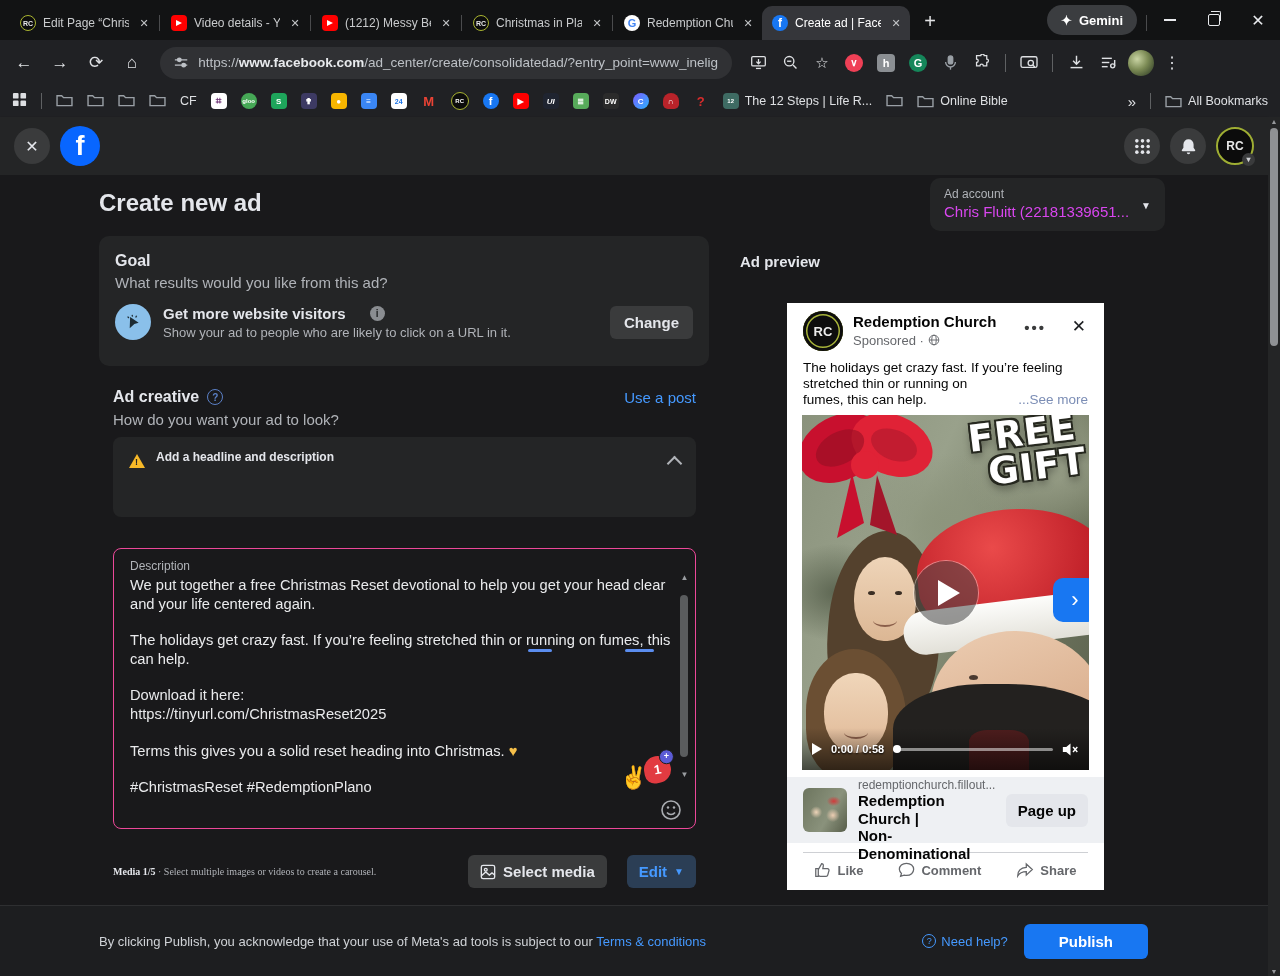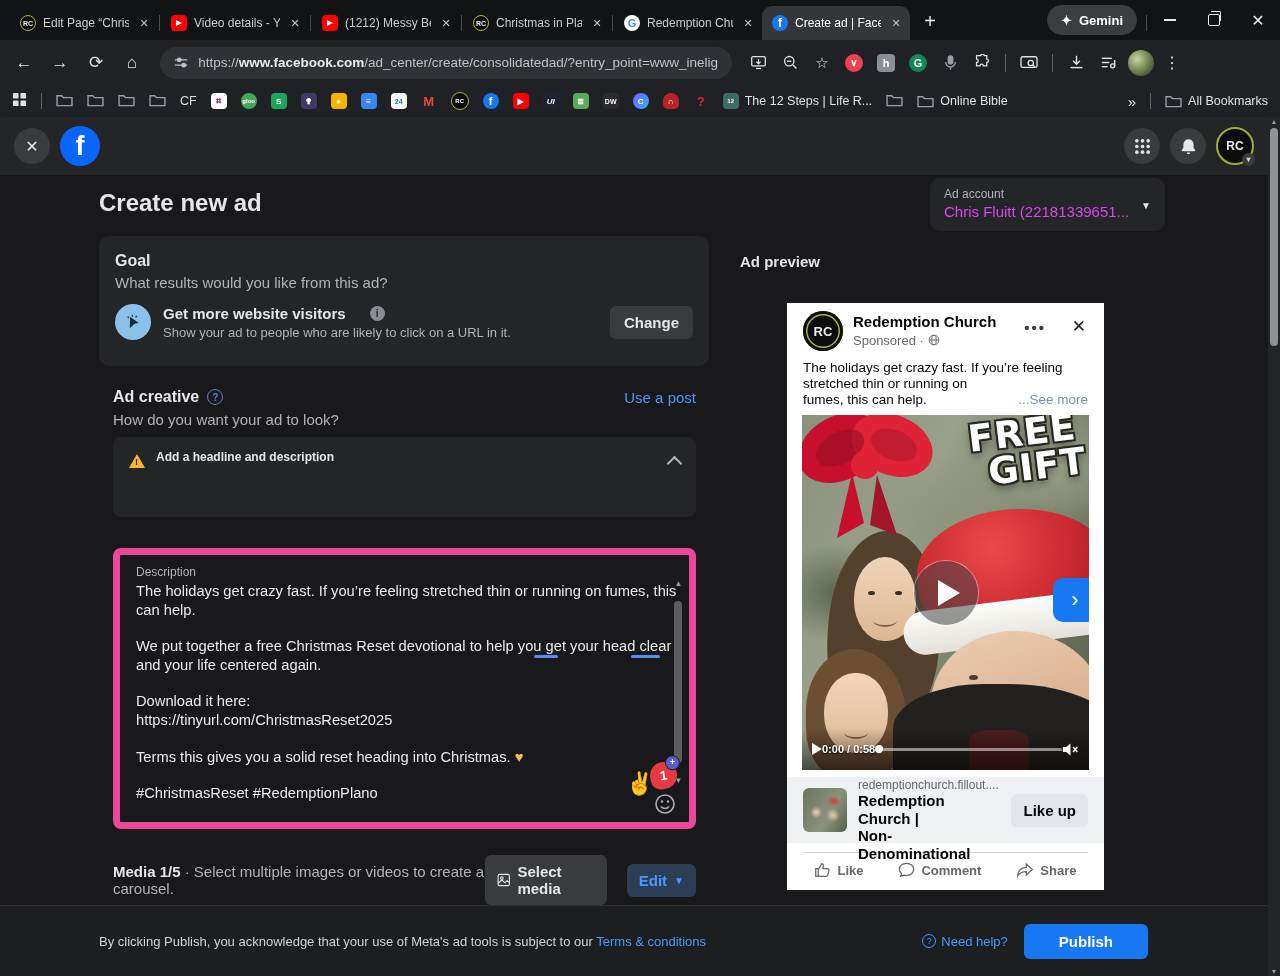--- a/index.html
+++ b/index.html
@@ -88,7 +88,7 @@
   .warn-body{font-size:13px;color:#b0b3b8;line-height:1.38;margin-top:4px;max-width:505px;}
   .chev-up{width:9px;height:9px;border-left:2px solid #b0b3b8;border-top:2px solid #b0b3b8;transform:rotate(45deg);margin-left:auto;margin-top:8px;flex:0 0 auto;}
 
-  .ta{position:absolute;left:113px;top:373px;width:583px;height:281px;border:7px solid #ec4899;border-radius:8px;box-sizing:border-box;padding:10px 16px;}
+  .ta{position:absolute;left:113px;top:373px;width:583px;height:281px;border:1px solid #ec4899;border-radius:8px;box-sizing:border-box;padding:10px 16px;}
   .d-label{font-size:12px;color:#b0b3b8;}
   .d-text{margin-top:3px;width:542px;font-size:14.7px;line-height:18.6px;color:#e9eaec;}
   .d-text p{margin:0 0 18px 0;}

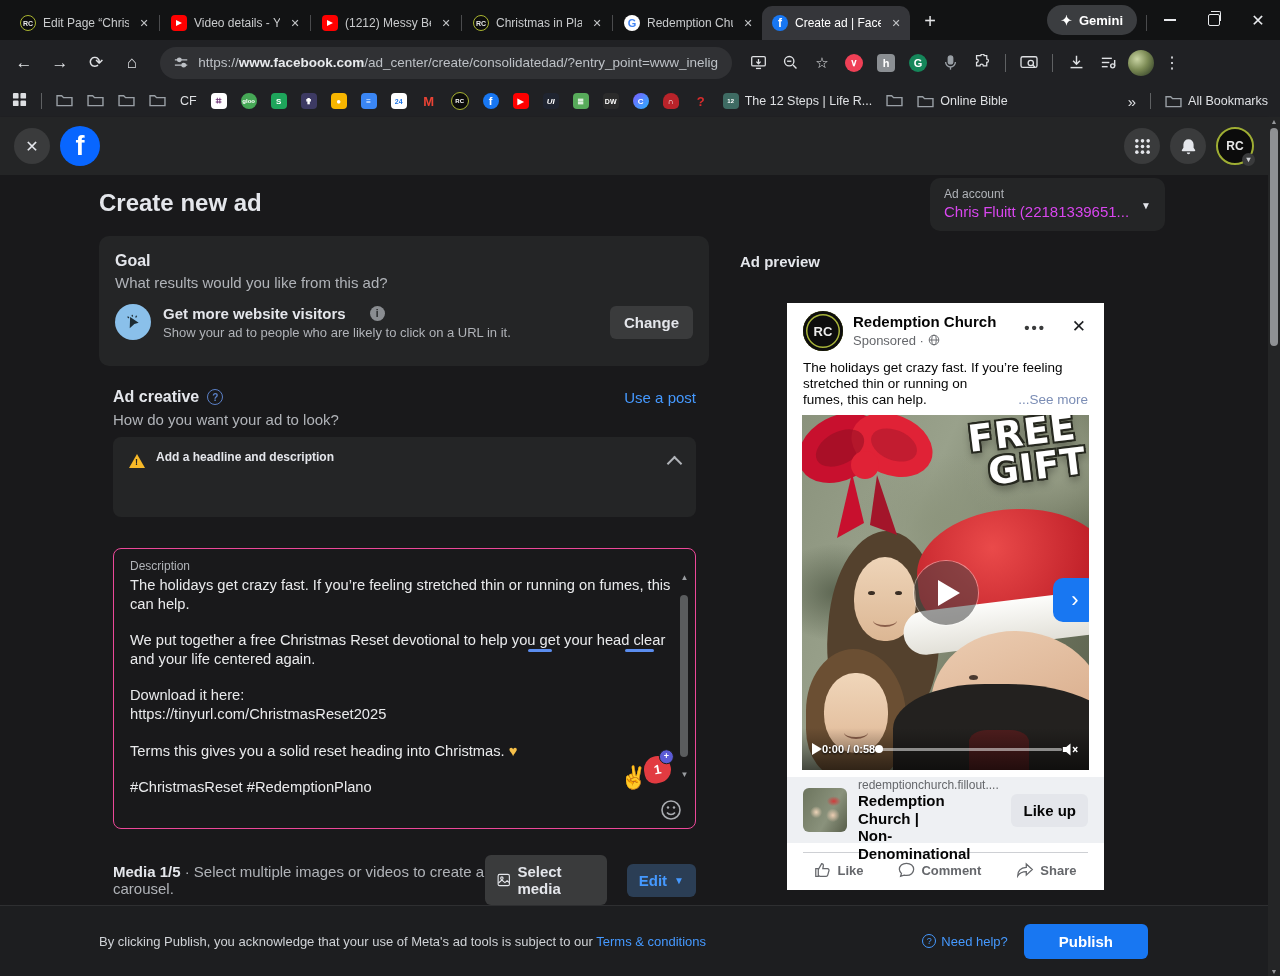--- a/index.html
+++ b/index.html
@@ -475,8 +475,8 @@
     <div class="ta">
       <div class="d-label">Description</div>
       <div class="d-text">
+        <p>We put together a free Christmas Reset devotional to help you get your head clear and your life centered again.</p>
         <p>The holidays get crazy fast. If you’re feeling stretched thin or running on fumes, this can help.</p>
-        <p>We put together a free Christmas Reset devotional to help you get your head clear and your life centered again.</p>
         <p class="tight">Download it here:</p>
         <p>https://tinyurl.com/ChristmasReset2025</p>
         <p><span>Terms this gives you a solid reset heading into Christmas.</span> <span class="heart">♥</span></p>

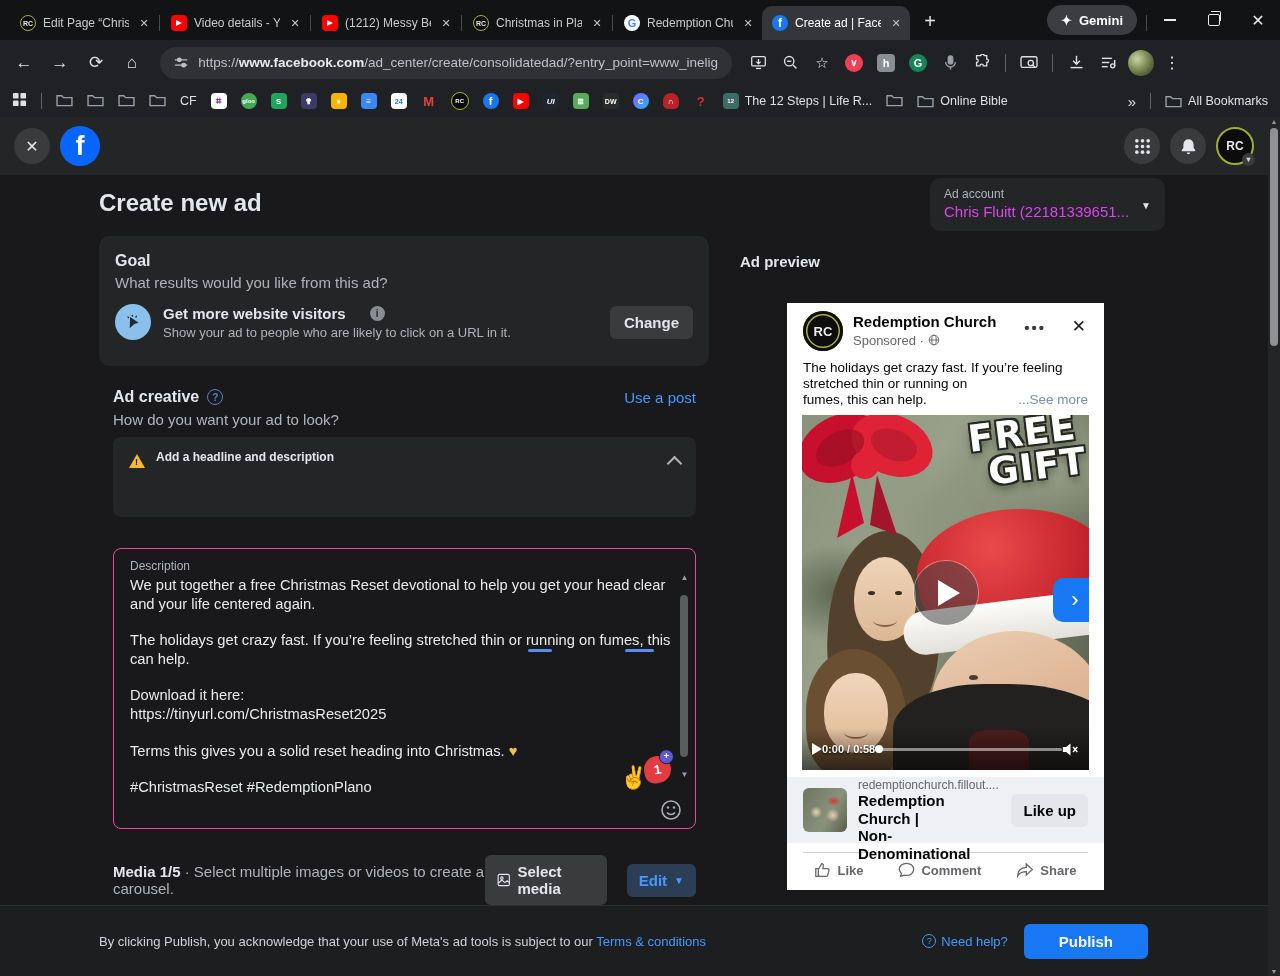--- a/index.html
+++ b/index.html
@@ -146,7 +146,7 @@
   .play-ov{position:absolute;left:50%;top:50%;transform:translate(-50%,-50%);width:64px;height:64px;border-radius:50%;background:rgba(70,70,70,.55);box-shadow:0 0 0 1px rgba(255,255,255,.4);display:flex;align-items:center;justify-content:center;}
   .play-tri{width:0;height:0;border-left:22px solid #fff;border-top:13px solid transparent;border-bottom:13px solid transparent;margin-left:6px;}
   .next-btn{position:absolute;right:-8px;top:163px;width:44px;height:44px;border-radius:10px;background:#1877f2;color:#fff;display:flex;align-items:center;justify-content:center;font-size:22px;}
-  .vctrl{position:absolute;left:0;right:0;bottom:0;height:42px;background:linear-gradient(transparent,rgba(0,0,0,.55));display:flex;align-items:center;padding:0 10px;color:#fff;box-sizing:border-box;}
+  .vctrl{position:absolute;left:0;right:0;bottom:0;height:42px;background:linear-gradient(transparent,rgba(0,0,0,.55));display:flex;align-items:center;padding:0 10px;gap:9px;color:#fff;box-sizing:border-box;}
   .vplay{width:0;height:0;border-left:10px solid #fff;border-top:6px solid transparent;border-bottom:6px solid transparent;flex:0 0 auto;}
   .vtime{font-size:11px;font-weight:bold;text-shadow:0 1px 2px #000;flex:0 0 auto;}
   .vbar{flex:1;height:3px;background:rgba(255,255,255,.5);border-radius:2px;position:relative;}

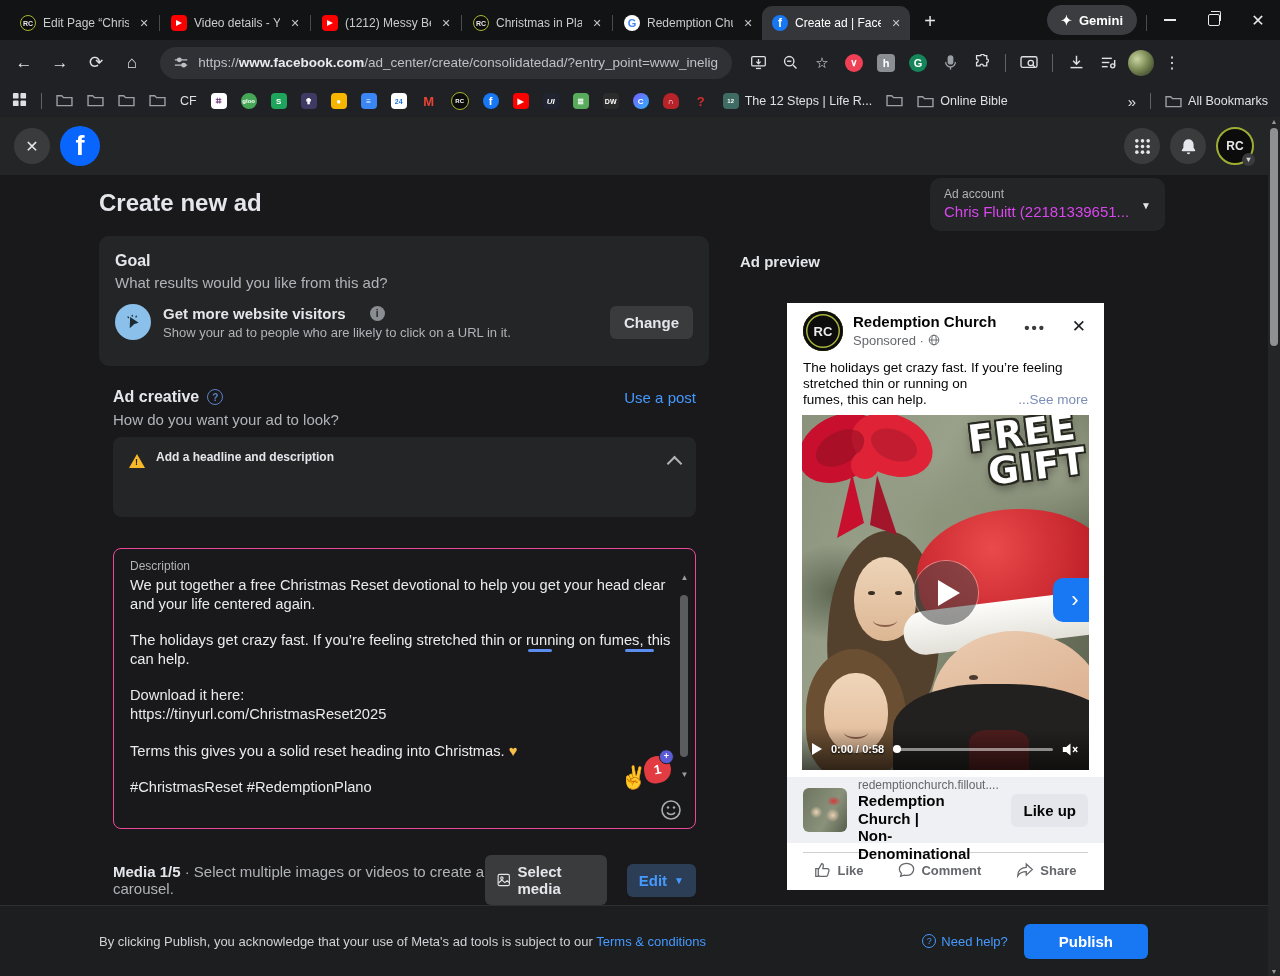--- a/index.html
+++ b/index.html
@@ -604,7 +604,7 @@
           <div class="cta-url">redemptionchurch.fillout....</div>
           <div class="cta-title"><span>Redemption Church |</span><br><span>Non-Denominational</span></div>
         </span>
-        <span class="btn-signup">Like up</span>
+        <span class="btn-signup">Page up</span>
       </div>
       <div class="pv-divider"></div>
       <div class="pv-actions">

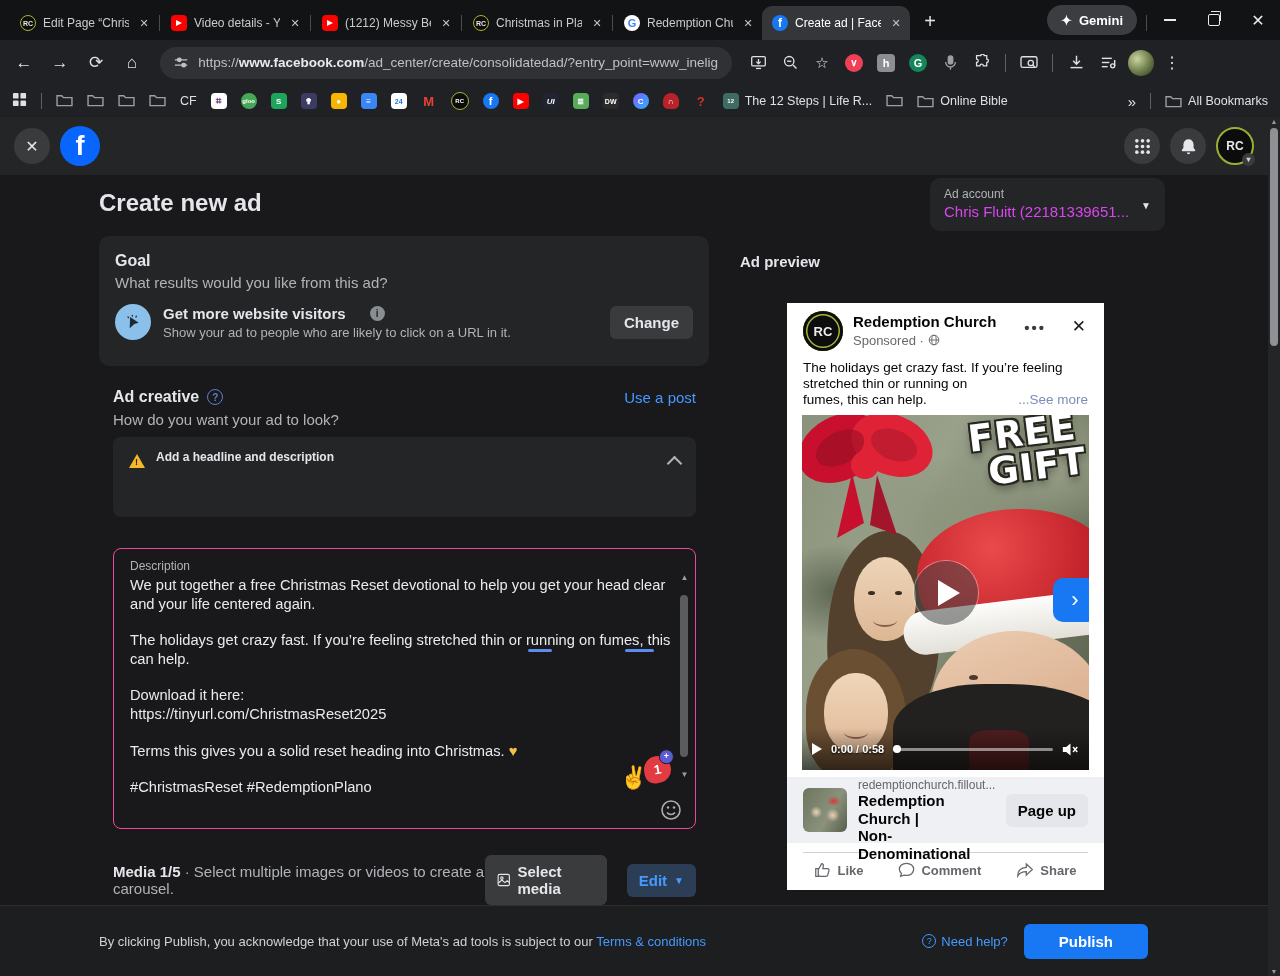--- a/index.html
+++ b/index.html
@@ -104,7 +104,7 @@
   .emoji-btn{position:absolute;right:13px;bottom:7px;width:22px;height:22px;}
 
   .media-row{position:absolute;left:113px;top:680px;width:583px;display:flex;align-items:center;}
-  .media-label{font-size:15px;color:#b0b3b8;}
+  .media-label{font-size:10px;color:#b0b3b8;font-family:Liberation Serif, serif;}
   .media-label b{color:#e4e6eb;}
   .btn-edit{background:#2b3e55;color:#4599ff;padding:8px 12px;border-radius:6px;font-weight:600;font-size:15px;margin-left:20px;display:flex;gap:7px;align-items:center;}
   .btn-edit .caret{font-size:10px;}

